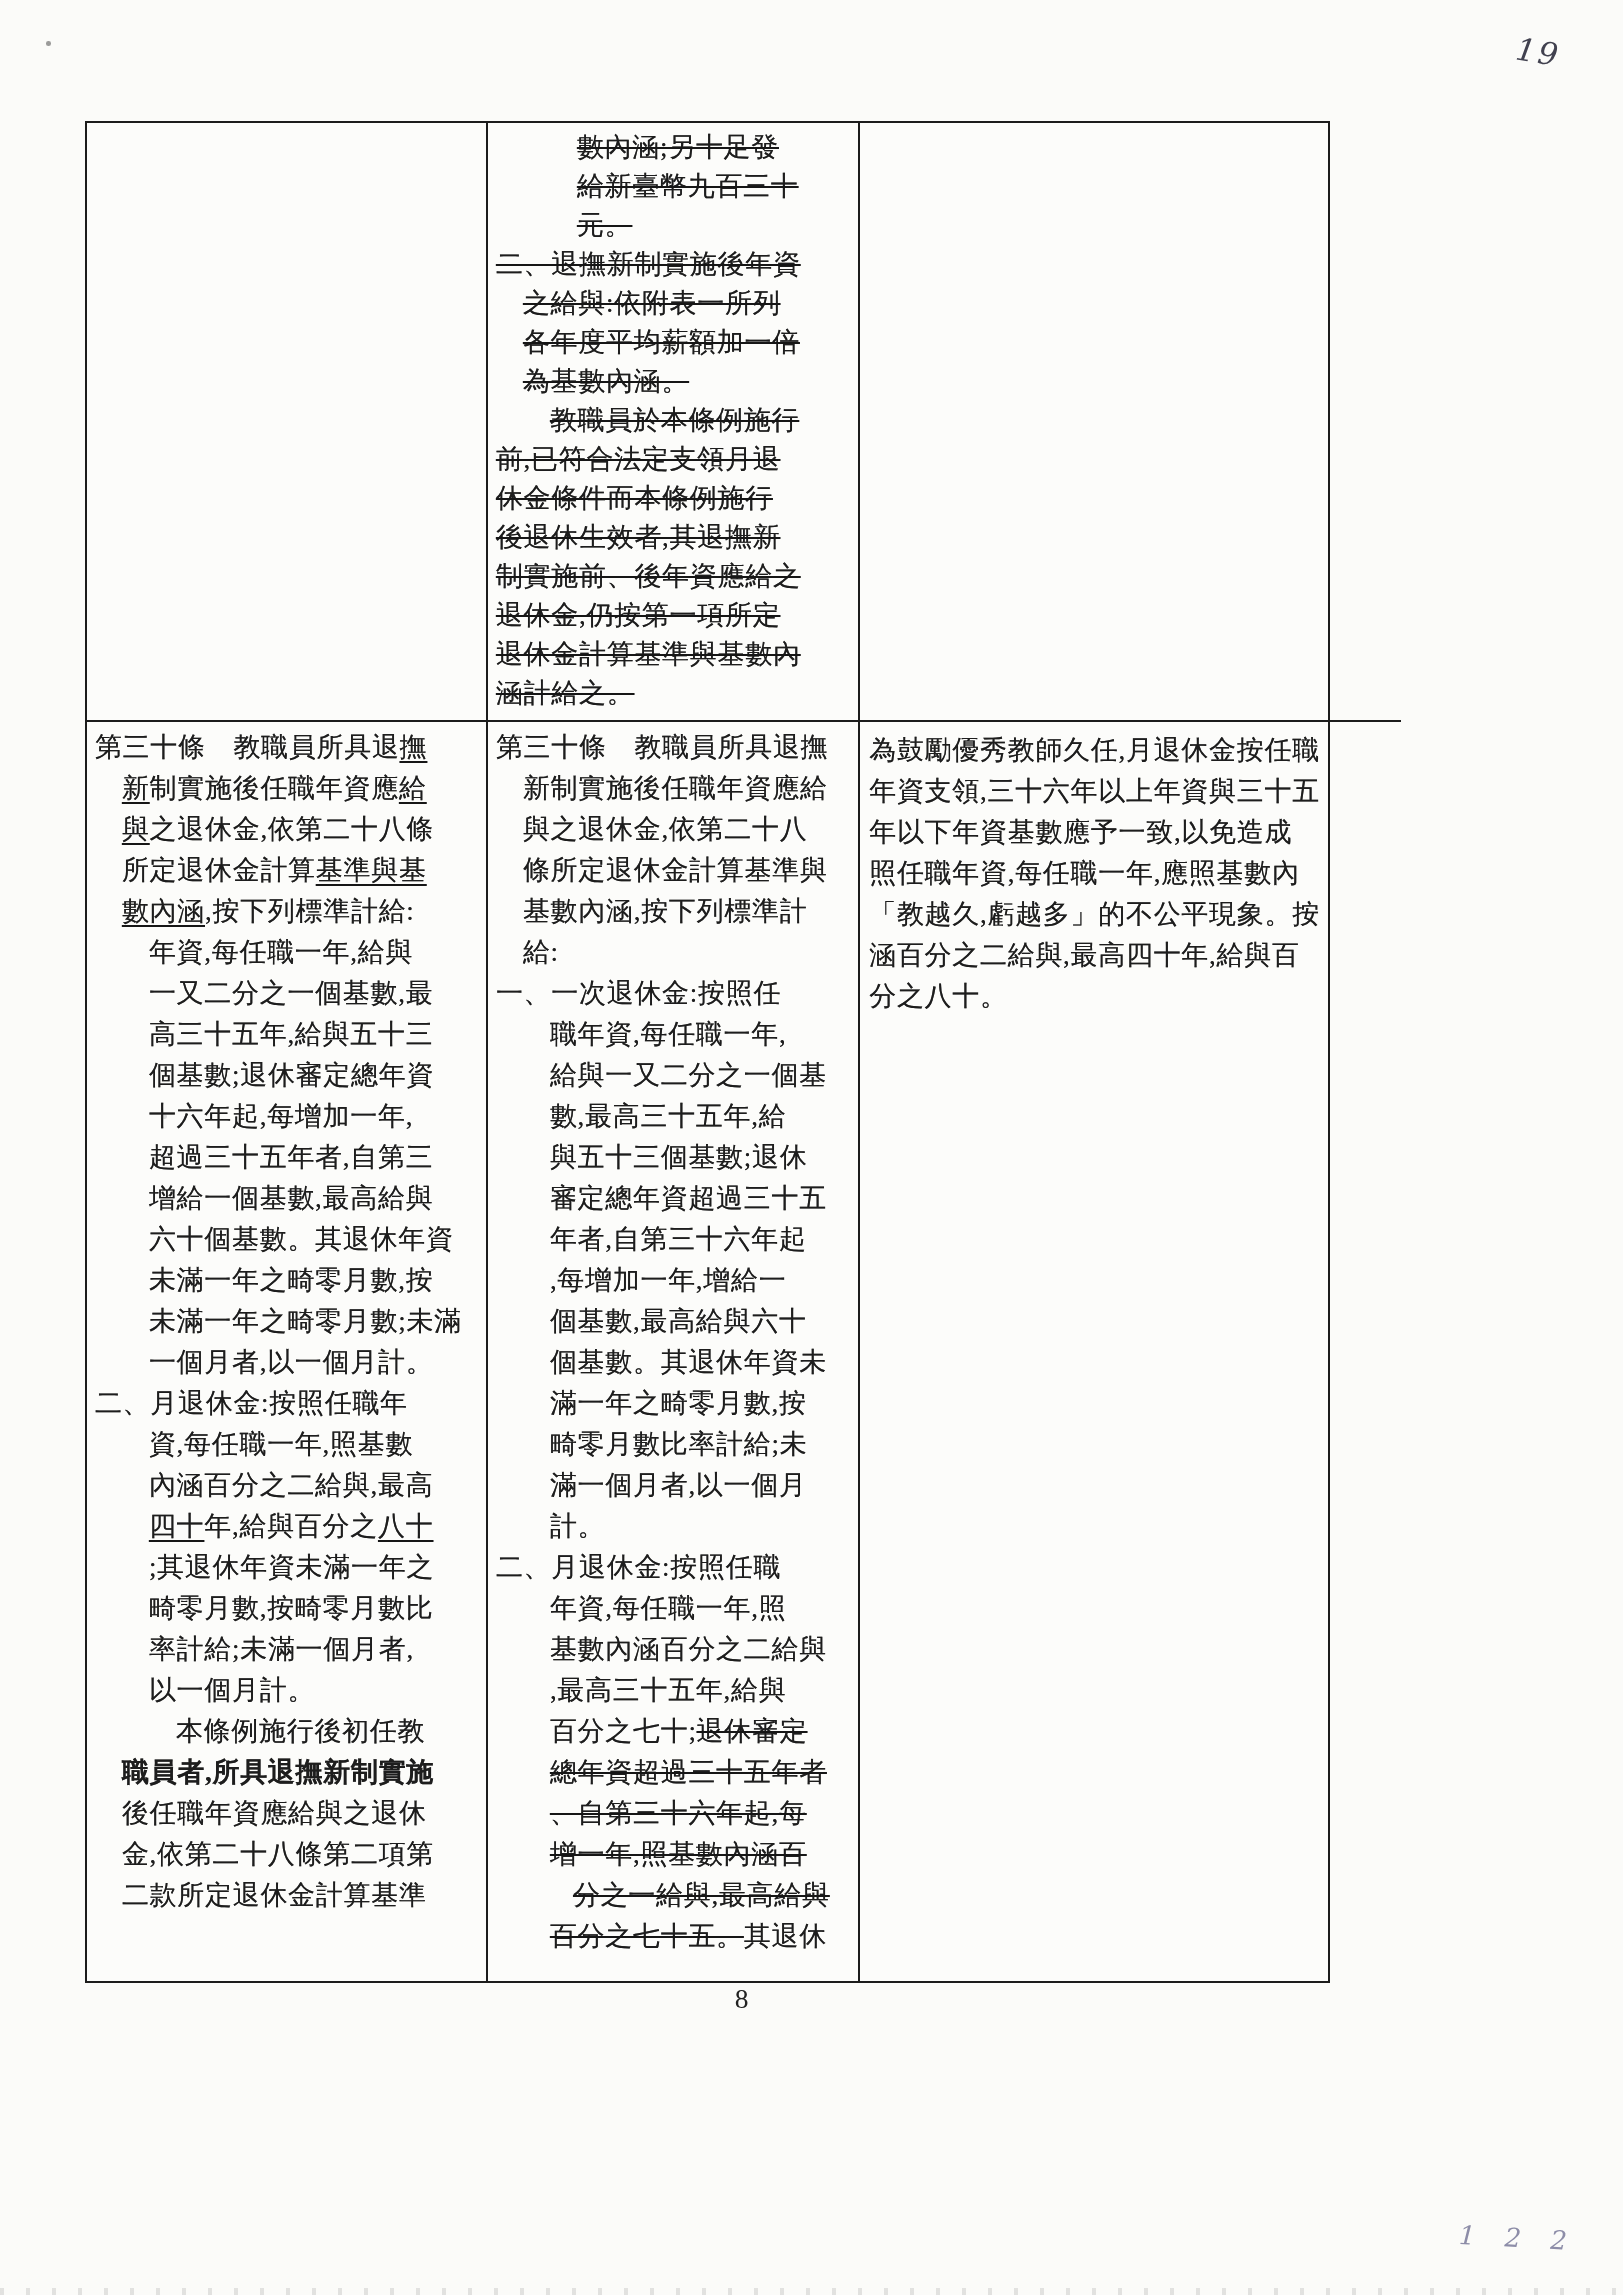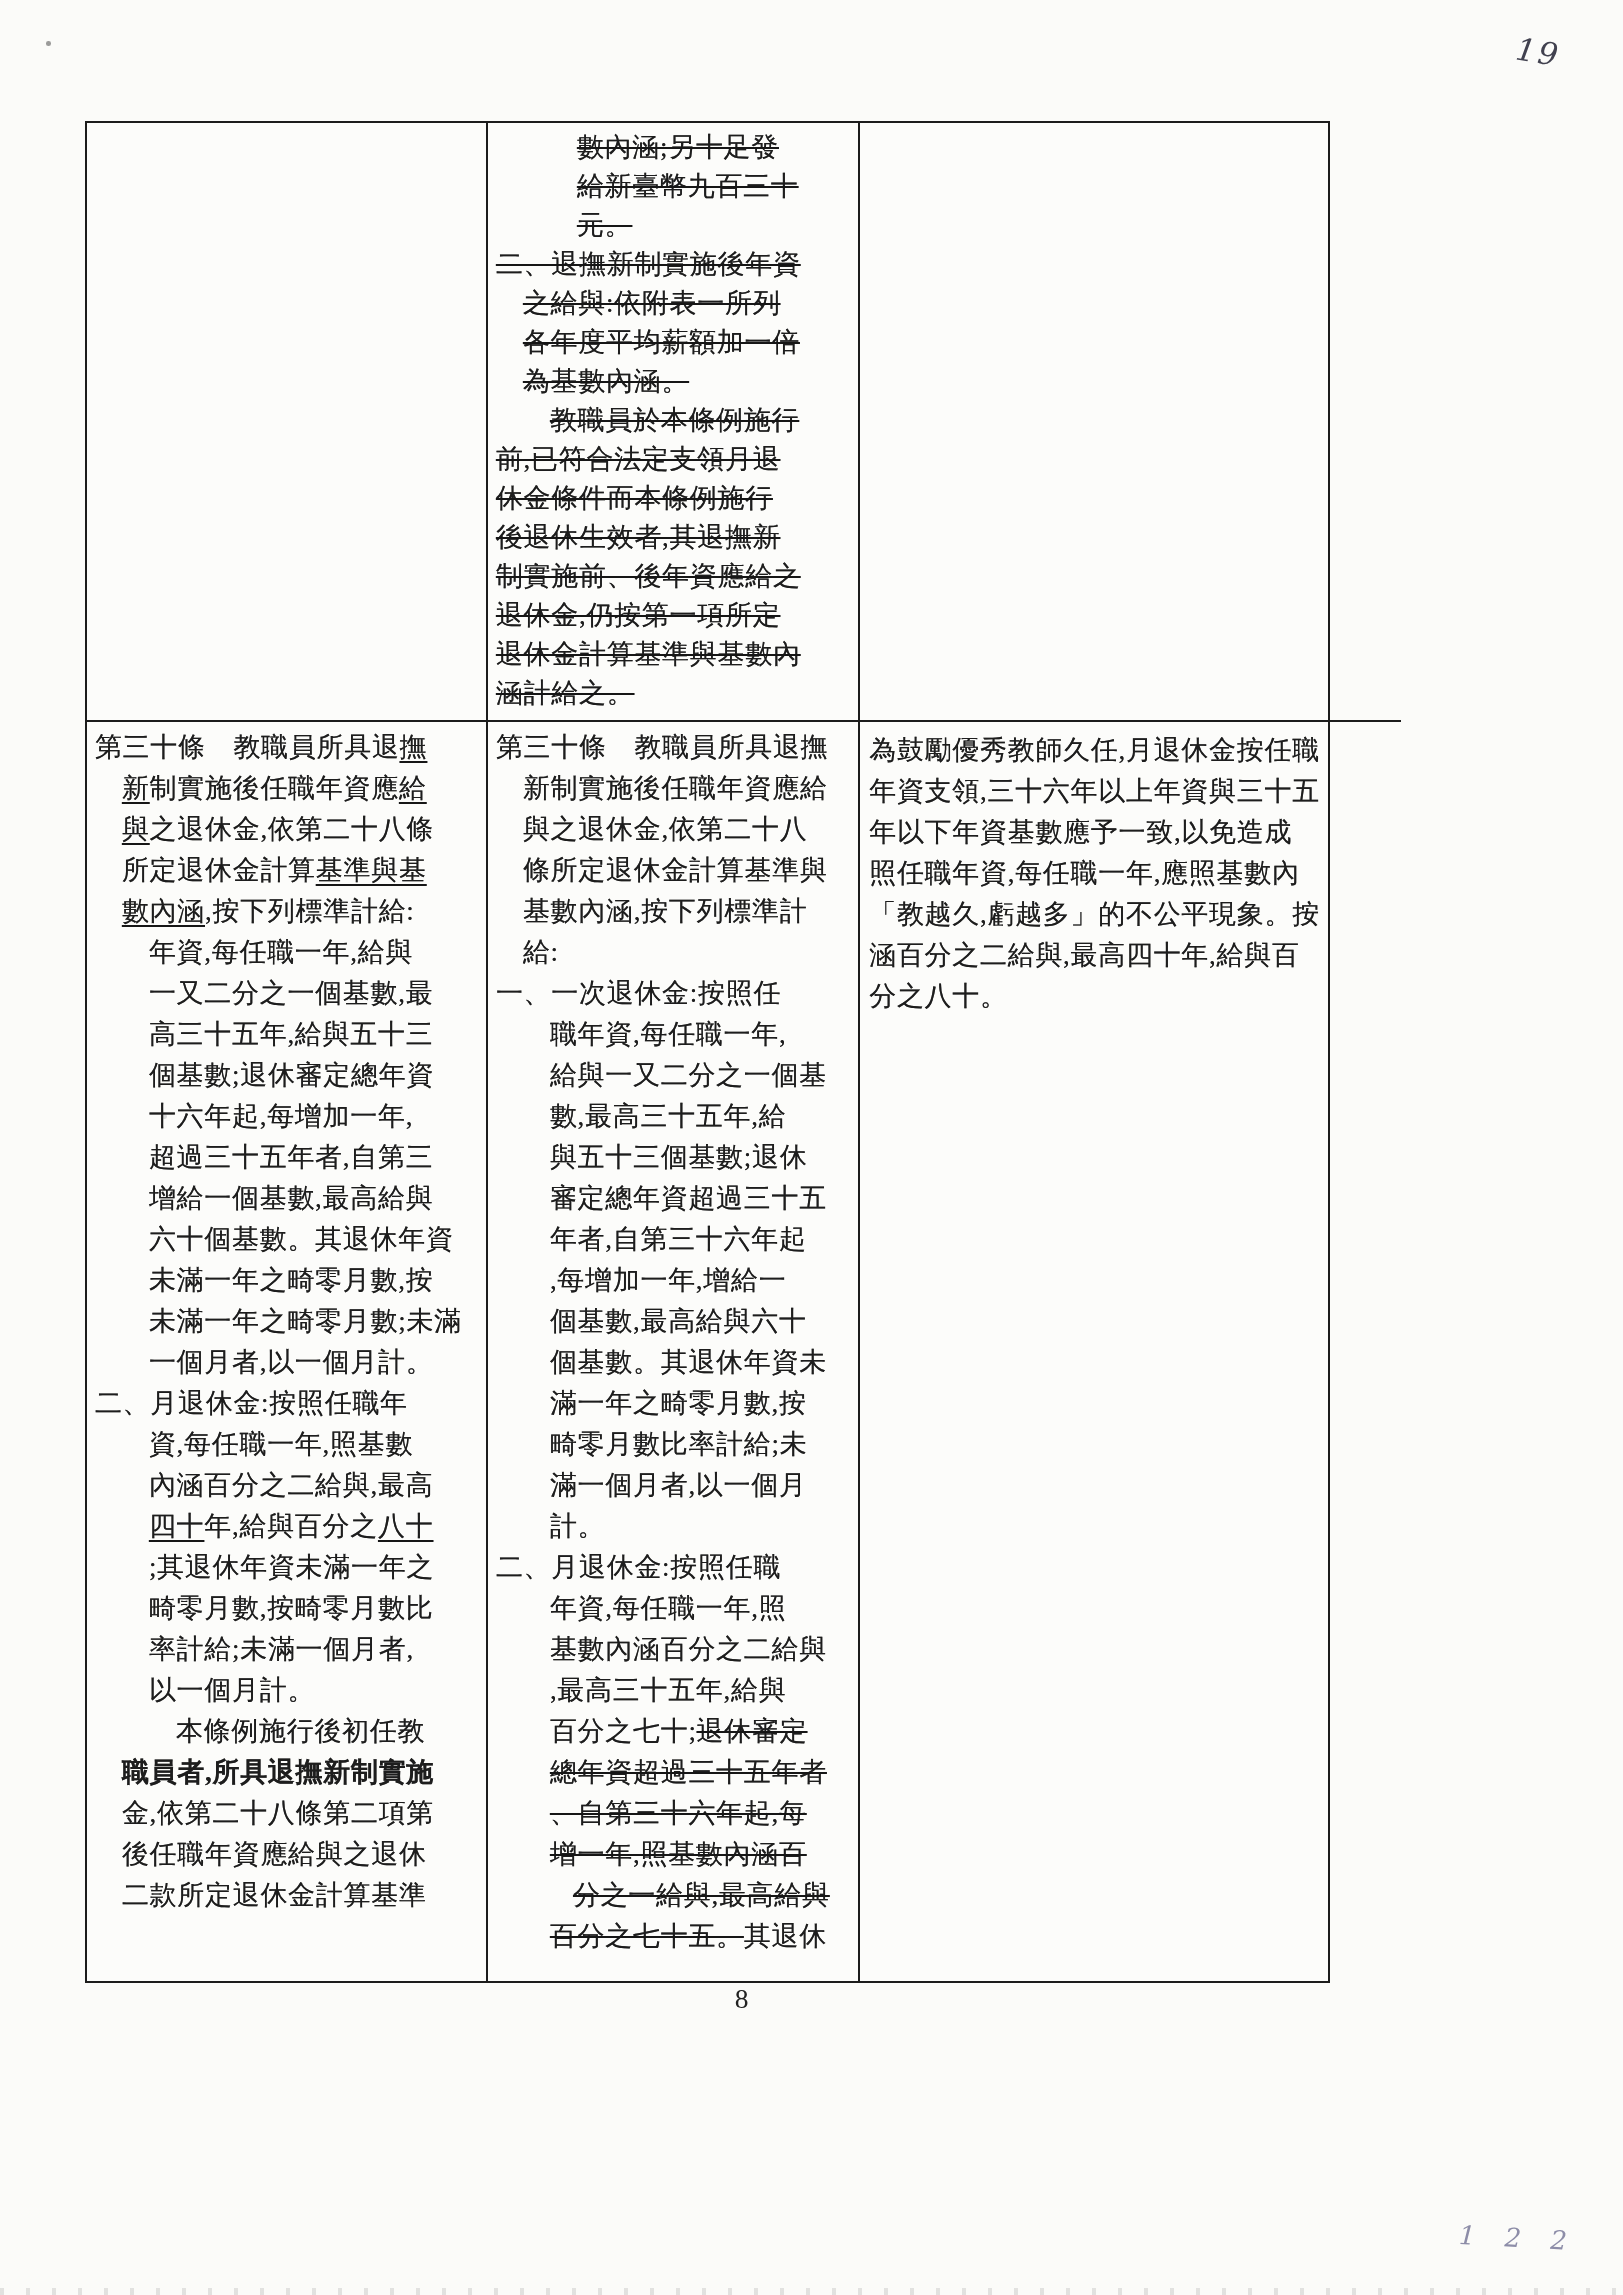--- a/index.html
+++ b/index.html
@@ -128,8 +128,8 @@
         <div class="tline" style="padding-left: 2em;"><span>以一個月計。</span></div>
         <div class="tline" style="padding-left: 3em;"><span>本條例施行後初任教</span></div>
         <div class="tline" style="padding-left: 1em; font-weight: bold;"><span>職員者,所具退撫新制實施</span></div>
+        <div class="tline" style="padding-left: 1em;"><span>後任職年資應給與之退休</span></div>
         <div class="tline" style="padding-left: 1em;"><span>金,依第二十八條第二項第</span></div>
-        <div class="tline" style="padding-left: 1em;"><span>後任職年資應給與之退休</span></div>
         <div class="tline" style="padding-left: 1em;"><span>二款所定退休金計算基準</span></div>
       </div>
     <div class="cell bR">

